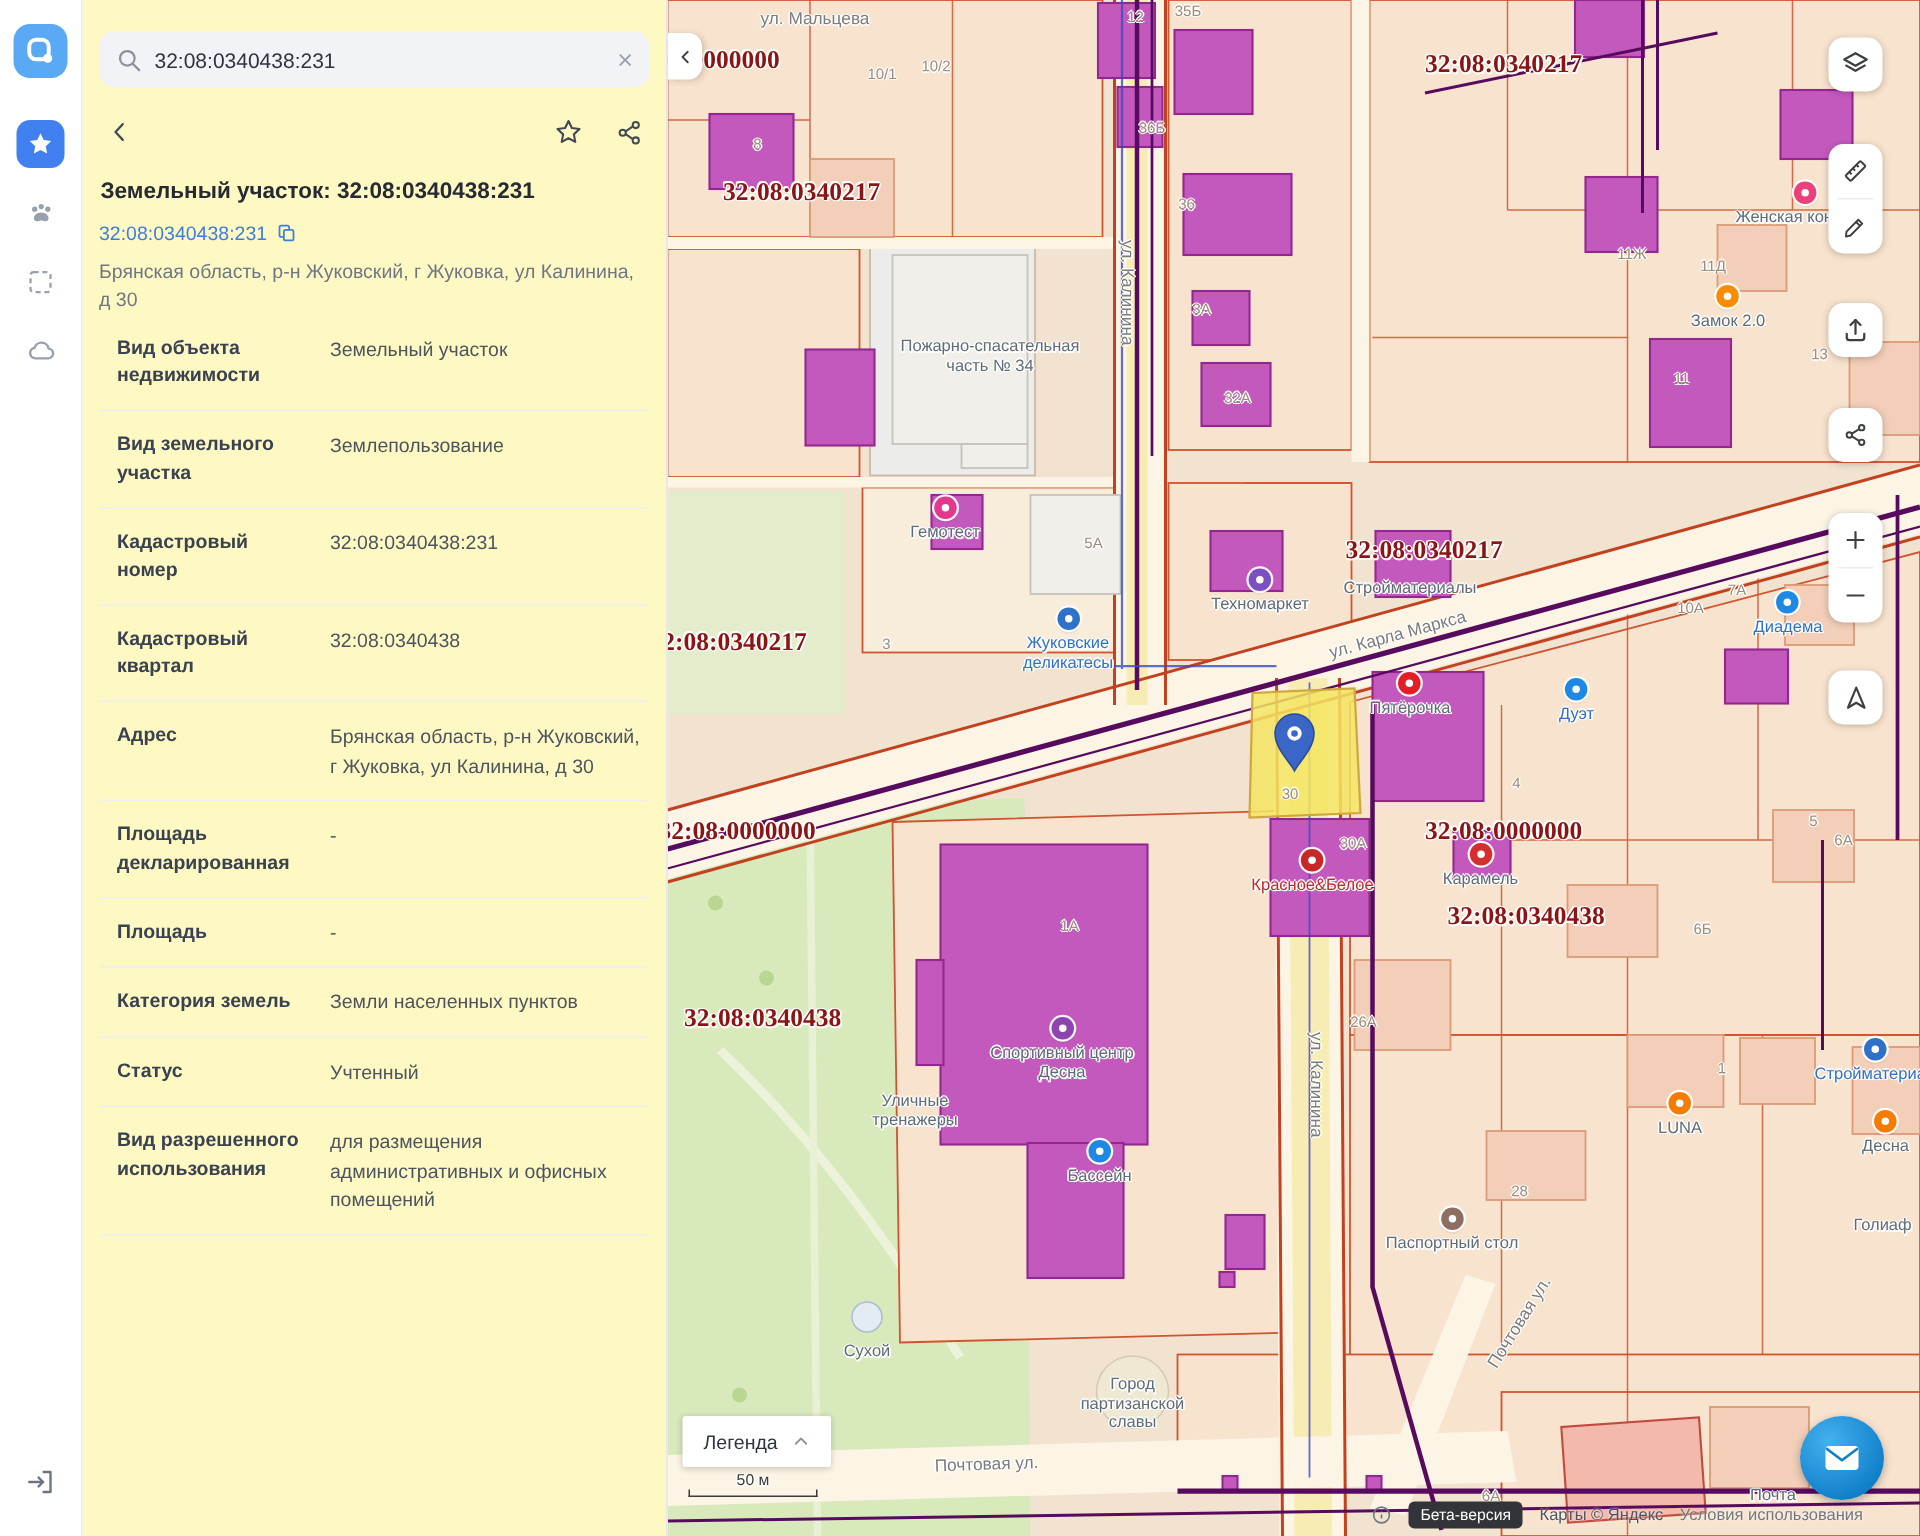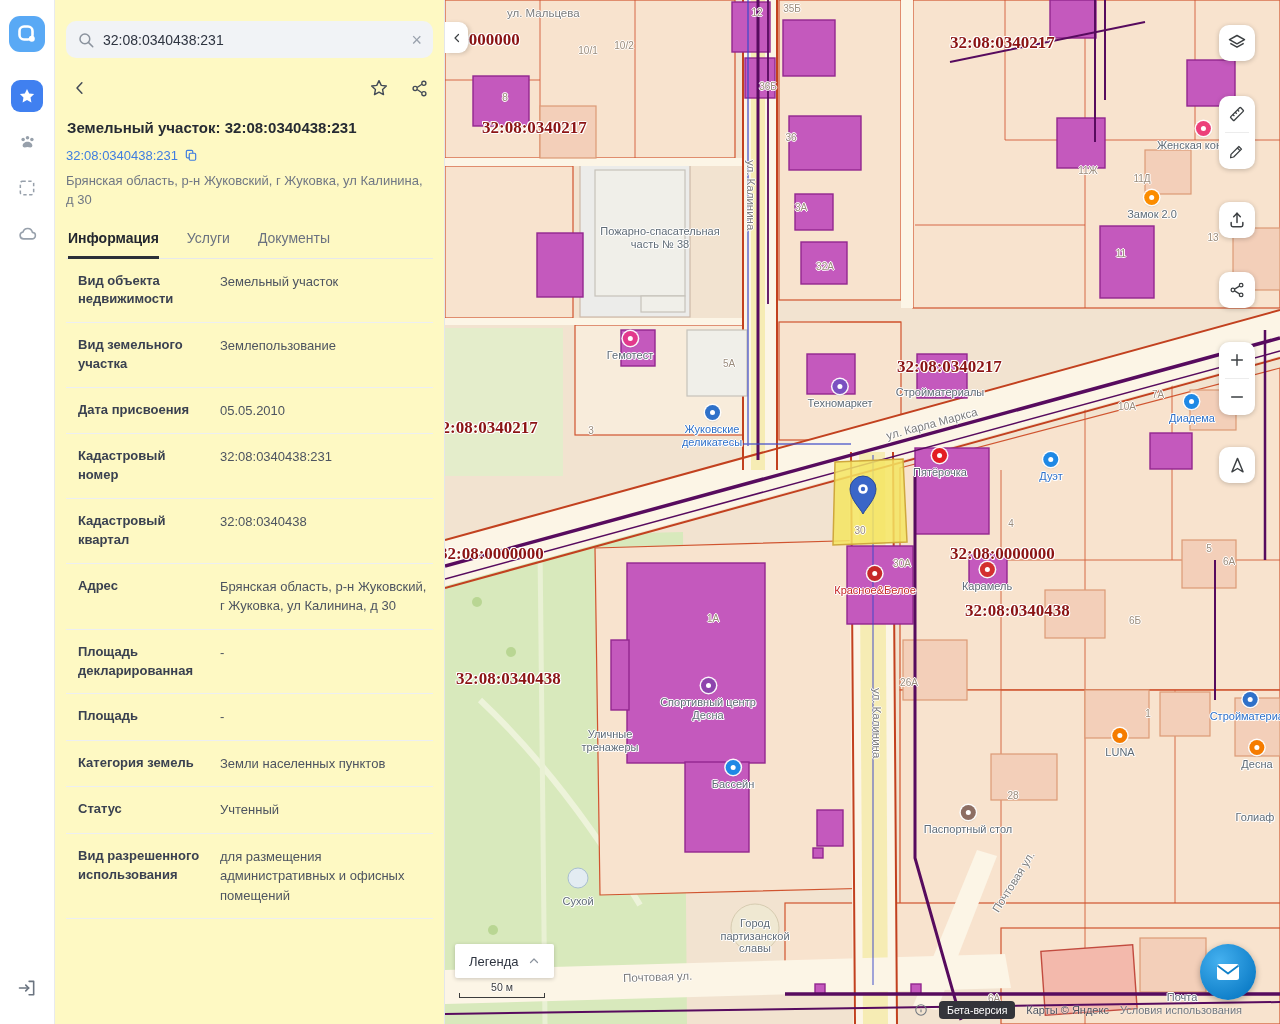--- a/index.html
+++ b/index.html
@@ -162,11 +162,6 @@
   <p class="paddr">Брянская область, р-н Жуковский, г Жуковка, ул Калинина, д 30</p>
 
 
-  <div class="tabs">
-    <span class="tab active">Информация</span>
-    <span class="tab">Услуги</span>
-    <span class="tab">Документы</span>
-  </div>
 
   <div>
     <div class="irow">

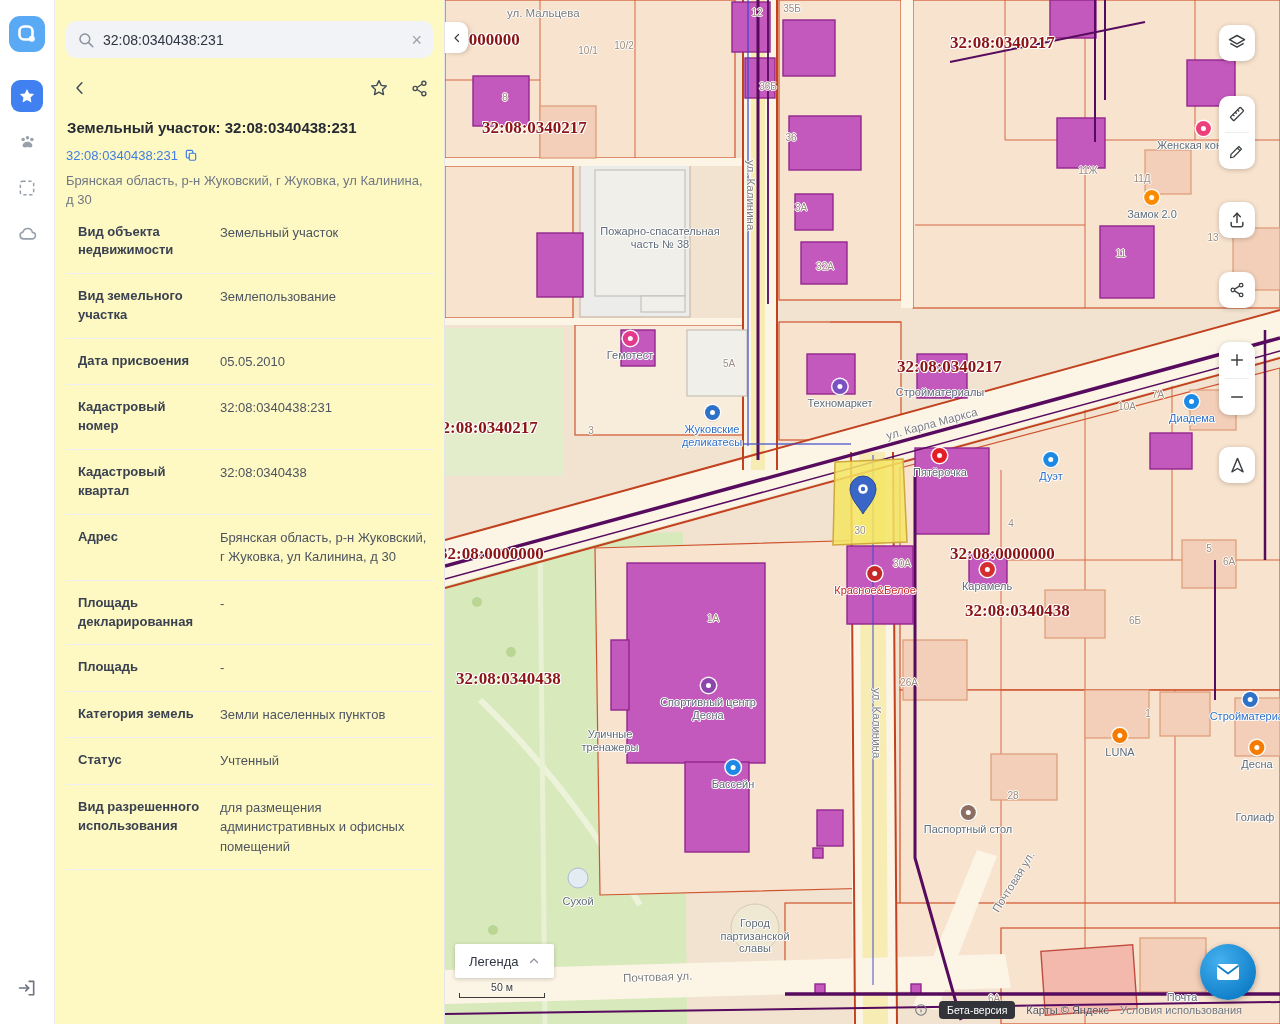--- a/index.html
+++ b/index.html
@@ -363,7 +363,7 @@
     <span class="street" style="left:545px;top:908px;transform:rotate(-58deg)">Почтовая ул.</span>
 
     <div class="poi" style="left:215px;top:222px">
-        <span class="poi-txt wrap" style="width:120px">Пожарно-спасательная часть № 38</span>
+        <span class="poi-txt wrap" style="width:120px">Пожарно-спасательная часть № 34</span>
       </div>
     <div class="poi" style="left:185px;top:331px">
         <span class="poi-ico" style="background:#e2398c"></span>

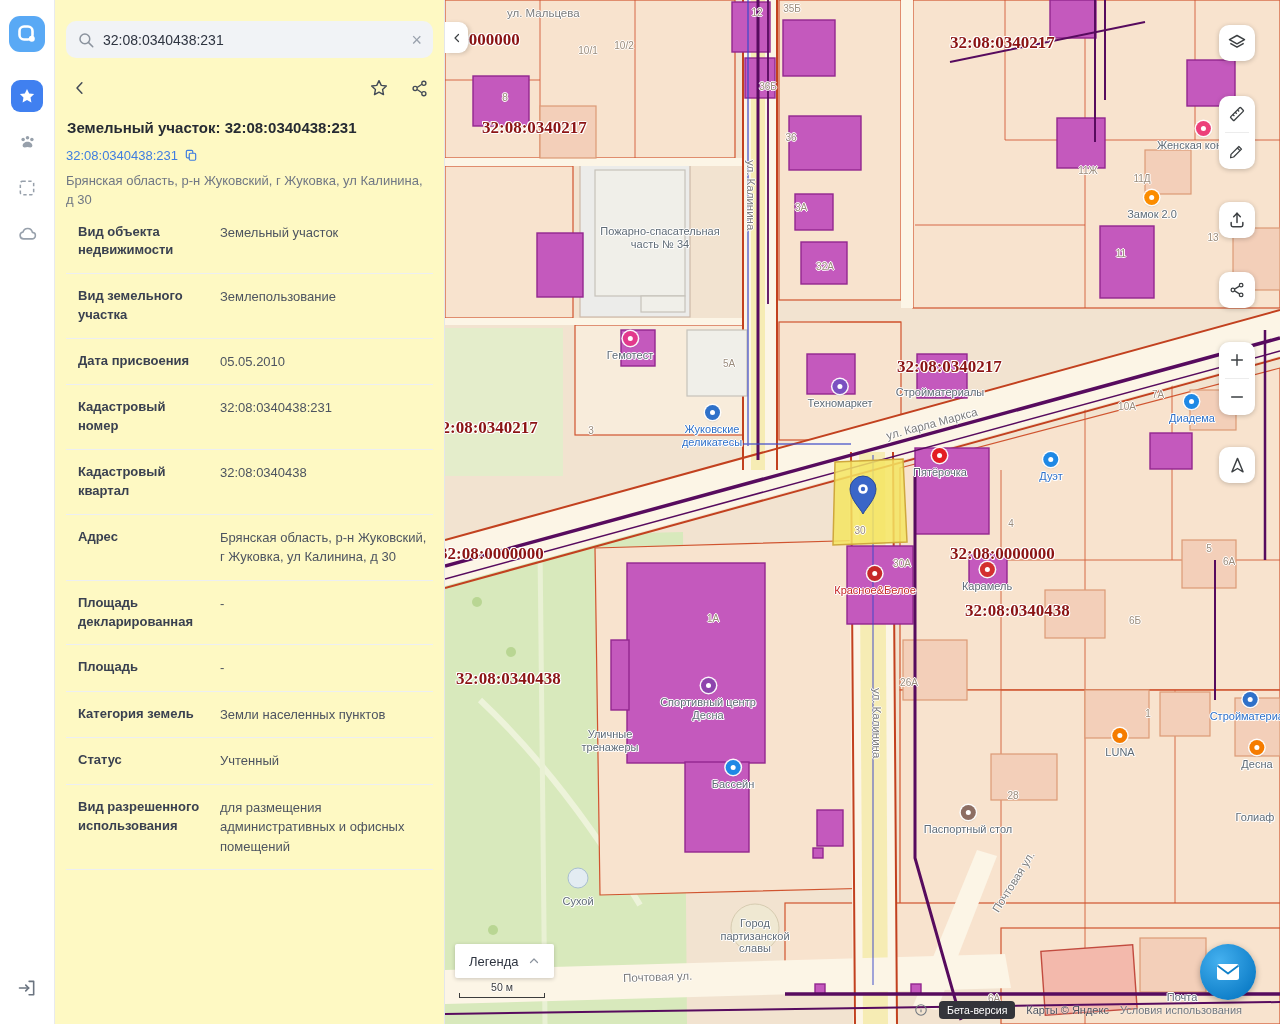--- a/index.html
+++ b/index.html
@@ -171,10 +171,6 @@
     <div class="irow">
         <div class="ilabel">Вид земельного участка</div>
         <div class="ivalue">Землепользование</div>
-      </div>
-    <div class="irow">
-        <div class="ilabel">Дата присвоения</div>
-        <div class="ivalue">05.05.2010</div>
       </div>
     <div class="irow">
         <div class="ilabel">Кадастровый номер</div>

